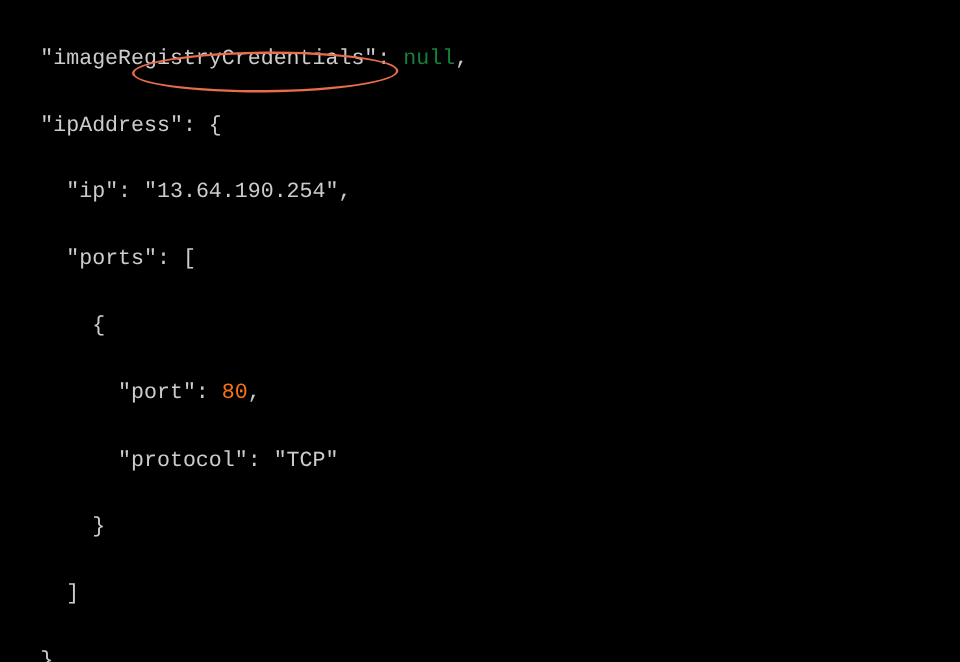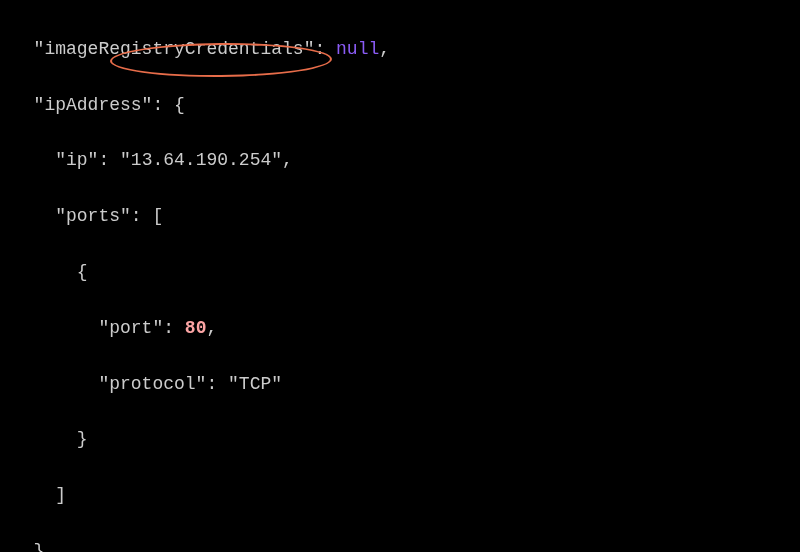--- a/index.html
+++ b/index.html
@@ -22,7 +22,7 @@
     .key { color: #cccccc; }
     .str { color: #cccccc; }
     .num { color: #fca5a5; font-weight: bold; }
-    .null { color: #8b5cf6; }
+    .null { color: #15803d; }
     .punct { color: #cccccc; }
     .circle-annotation {
       position: absolute;

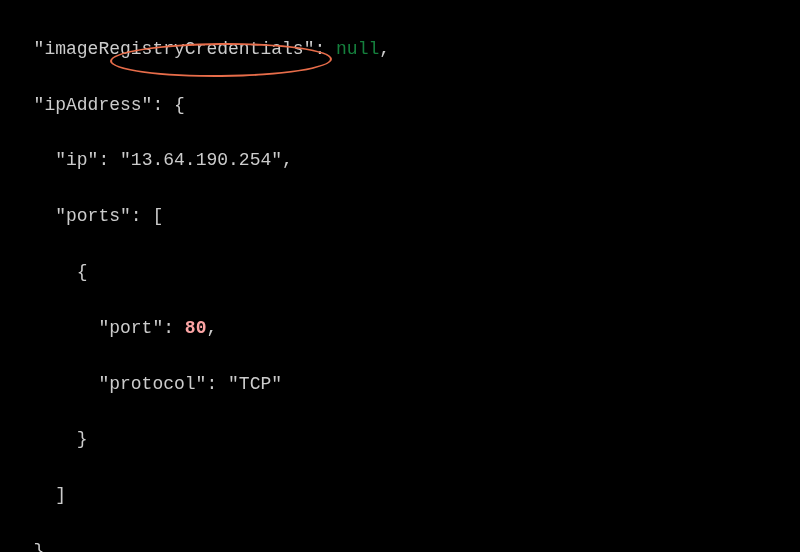--- a/index.html
+++ b/index.html
@@ -21,7 +21,7 @@
     .indent4 { padding-left: 8ch; }
     .key { color: #cccccc; }
     .str { color: #cccccc; }
-    .num { color: #fca5a5; font-weight: bold; }
+    .num { color: #f97316; }
     .null { color: #15803d; }
     .punct { color: #cccccc; }
     .circle-annotation {

